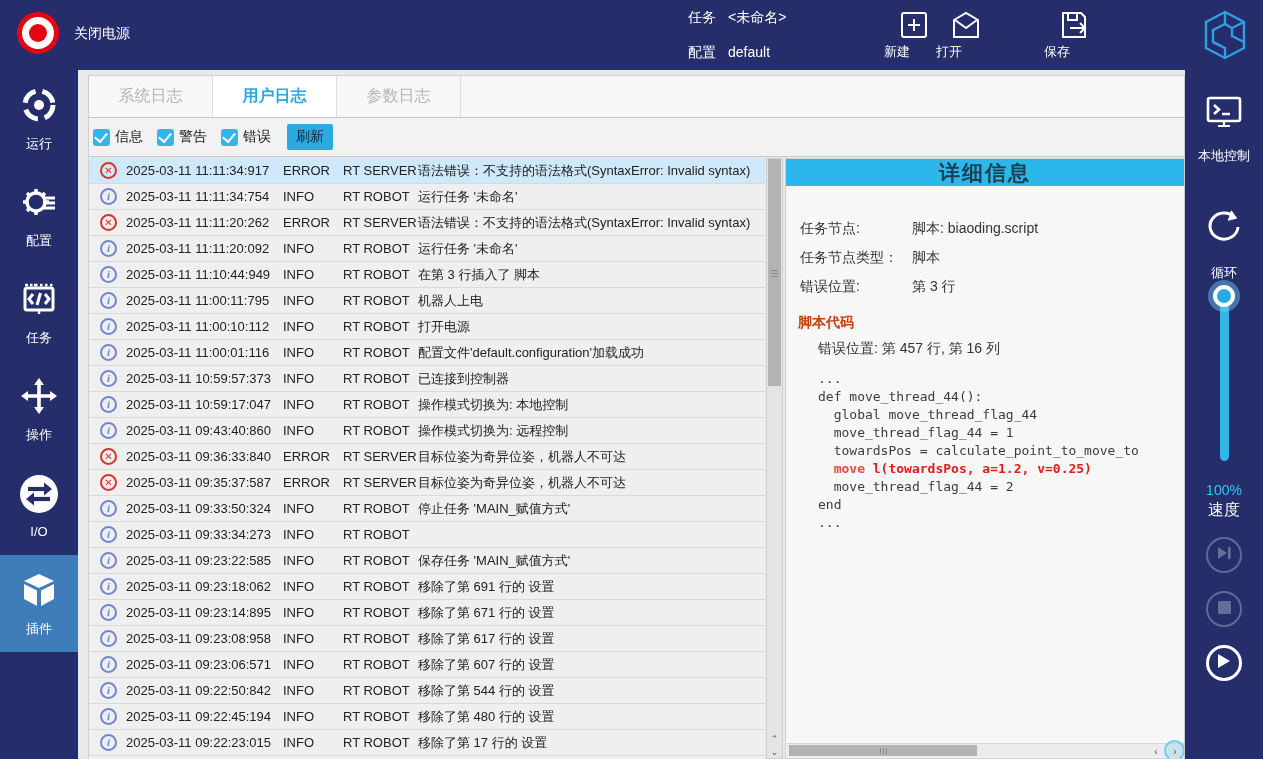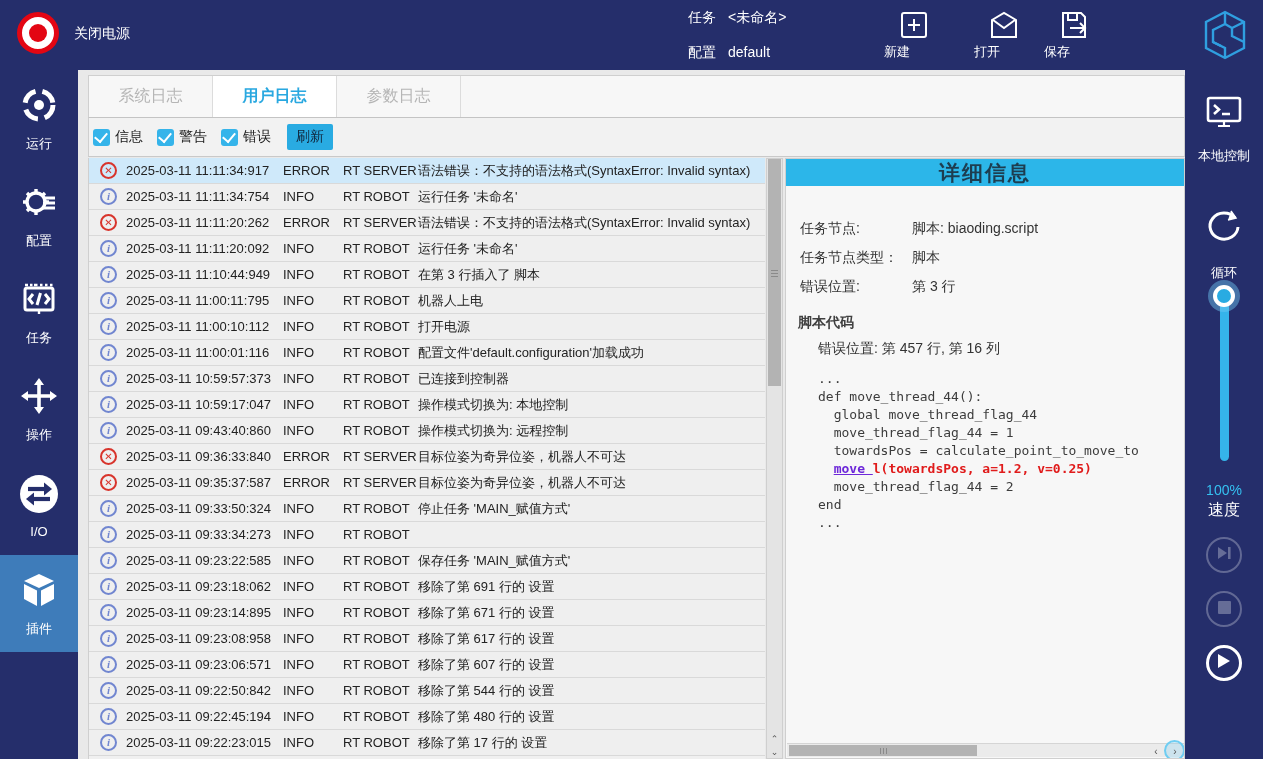--- a/index.html
+++ b/index.html
@@ -130,7 +130,7 @@
       </svg></span>
     <div class="cap">新建</div>
   </div>
-  <div class="top-action" style="left:974px">
+  <div class="top-action" style="left:936px">
     <span>
       <svg width="32" height="30" viewBox="0 0 32 30" fill="none" stroke="#fff" stroke-width="2">
         <path d="M4 10 L16 3 L28 10 V27 H4 Z"></path>

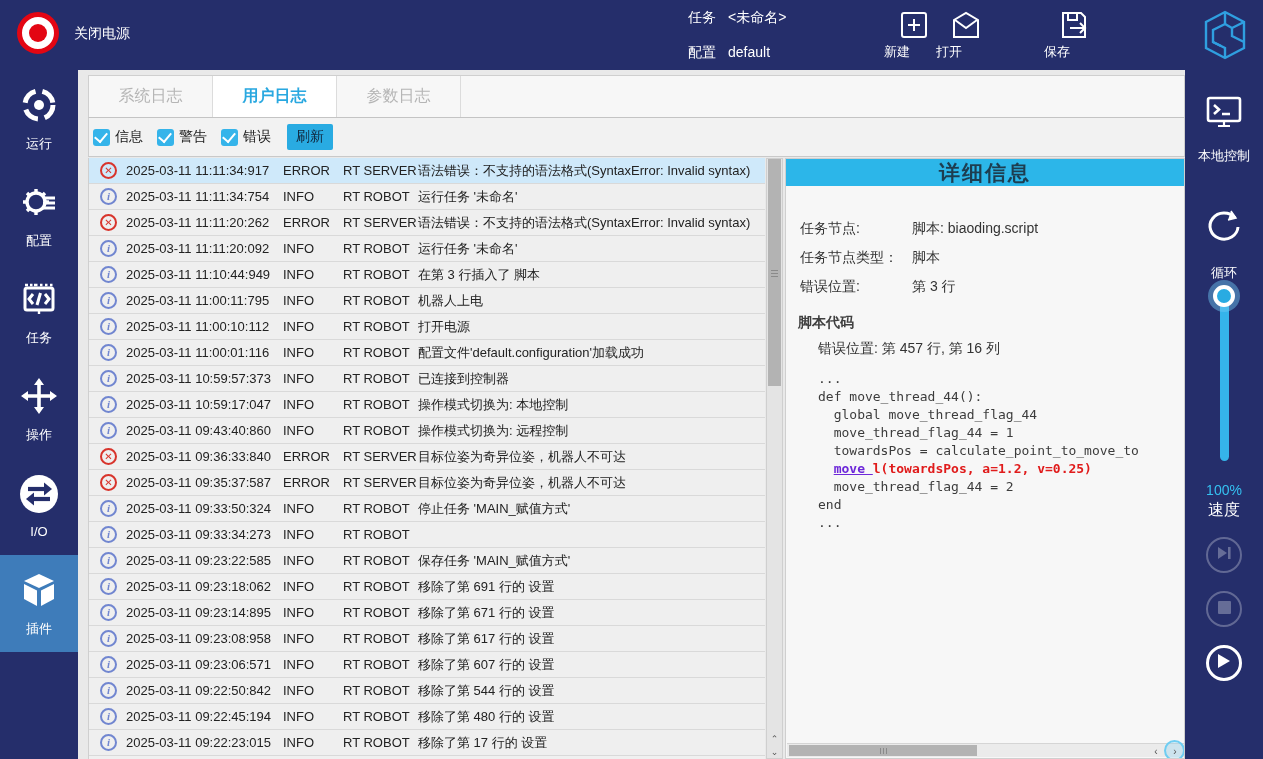--- a/index.html
+++ b/index.html
@@ -92,7 +92,7 @@
   #detail-body { padding:34px 0 0 14px; font-size:14px; color:#333; }
   .fld { display:flex; margin-bottom:11px; }
   .fld .fl { flex:0 0 112px; }
-  #code-hdr { font-weight:bold; color:#404040; margin:18px 0 0 -2px; font-size:14px; }
+  #code-hdr { font-weight:bold; color:#c2410c; margin:18px 0 0 -2px; font-size:14px; }
   #code-pos { margin:8px 0 0 18px; font-size:14px; color:#333; }
   #code-block { margin:12px 0 0 18px; font-family:"DejaVu Sans Mono","Liberation Mono",monospace;
     font-size:13px; line-height:18px; color:#3c3c3c; white-space:pre; overflow:hidden; }

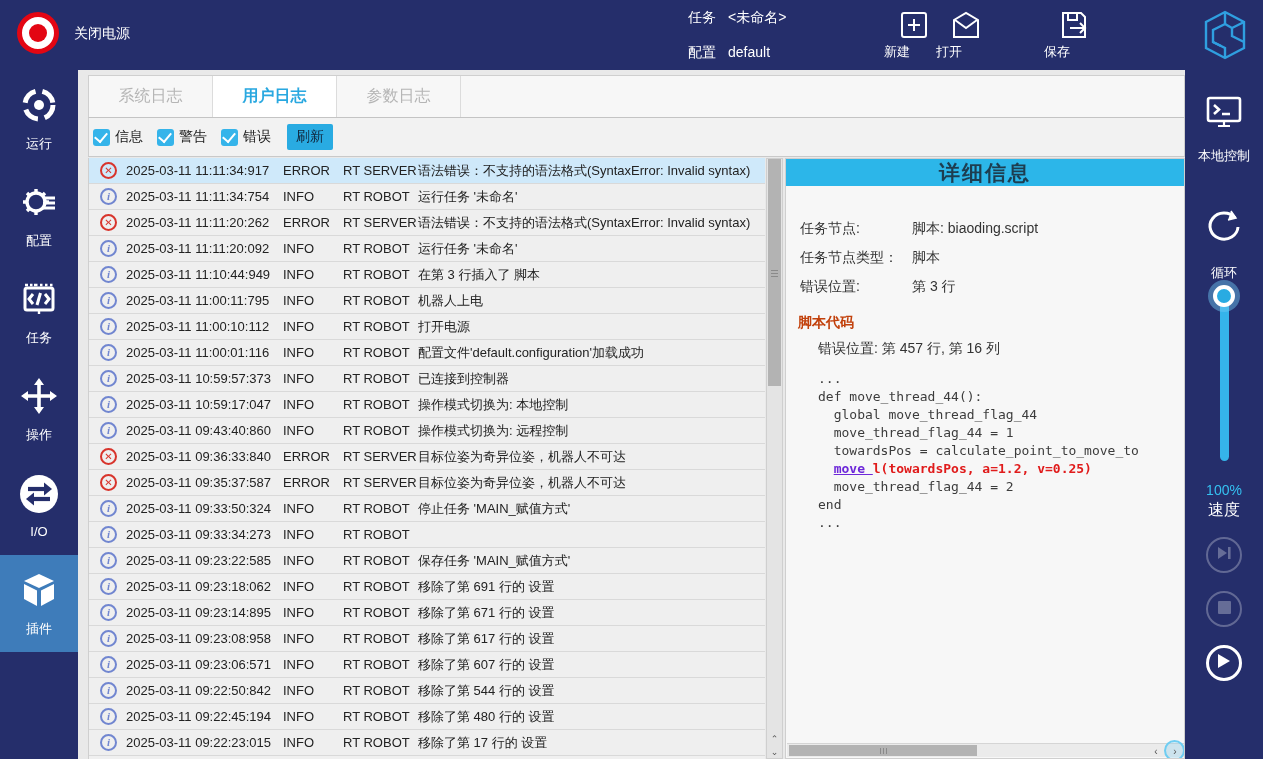--- a/index.html
+++ b/index.html
@@ -96,7 +96,7 @@
   #code-pos { margin:8px 0 0 18px; font-size:14px; color:#333; }
   #code-block { margin:12px 0 0 18px; font-family:"DejaVu Sans Mono","Liberation Mono",monospace;
     font-size:13px; line-height:18px; color:#3c3c3c; white-space:pre; overflow:hidden; }
-  .code-line .bold { font-weight:bold; color:#6d28d9;text-decoration:underline; }
+  .code-line .bold { font-weight:bold; color:#ef4444; }
   .code-line .red { color:#e01b1b; font-weight:bold; }
 
   

